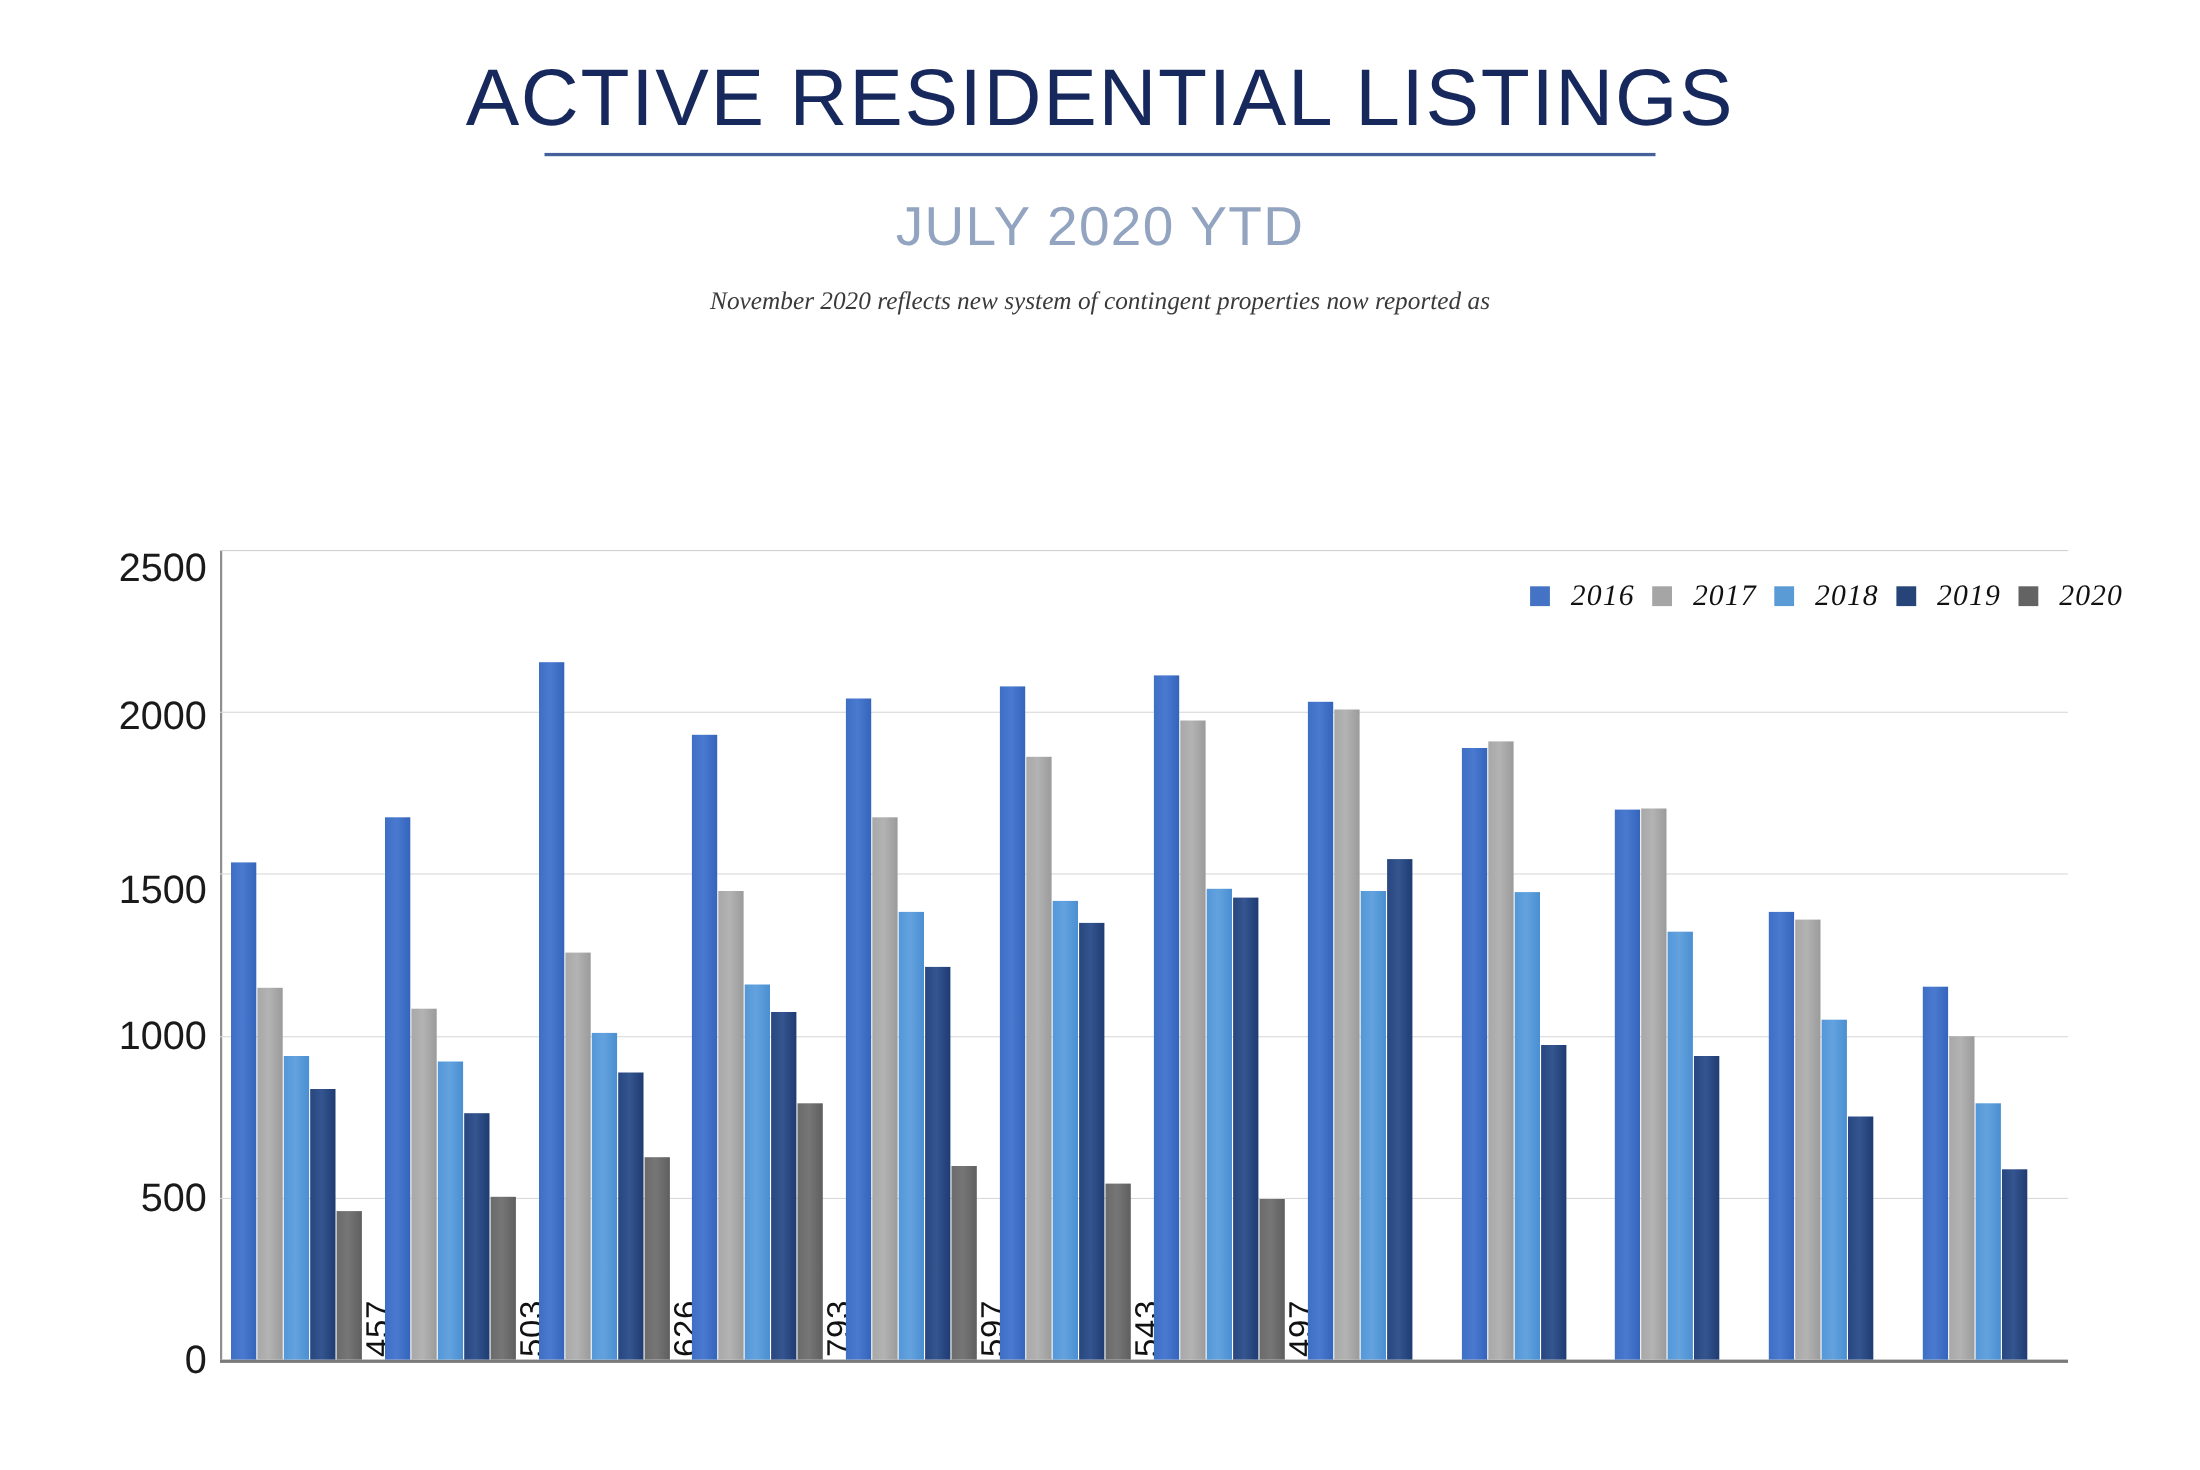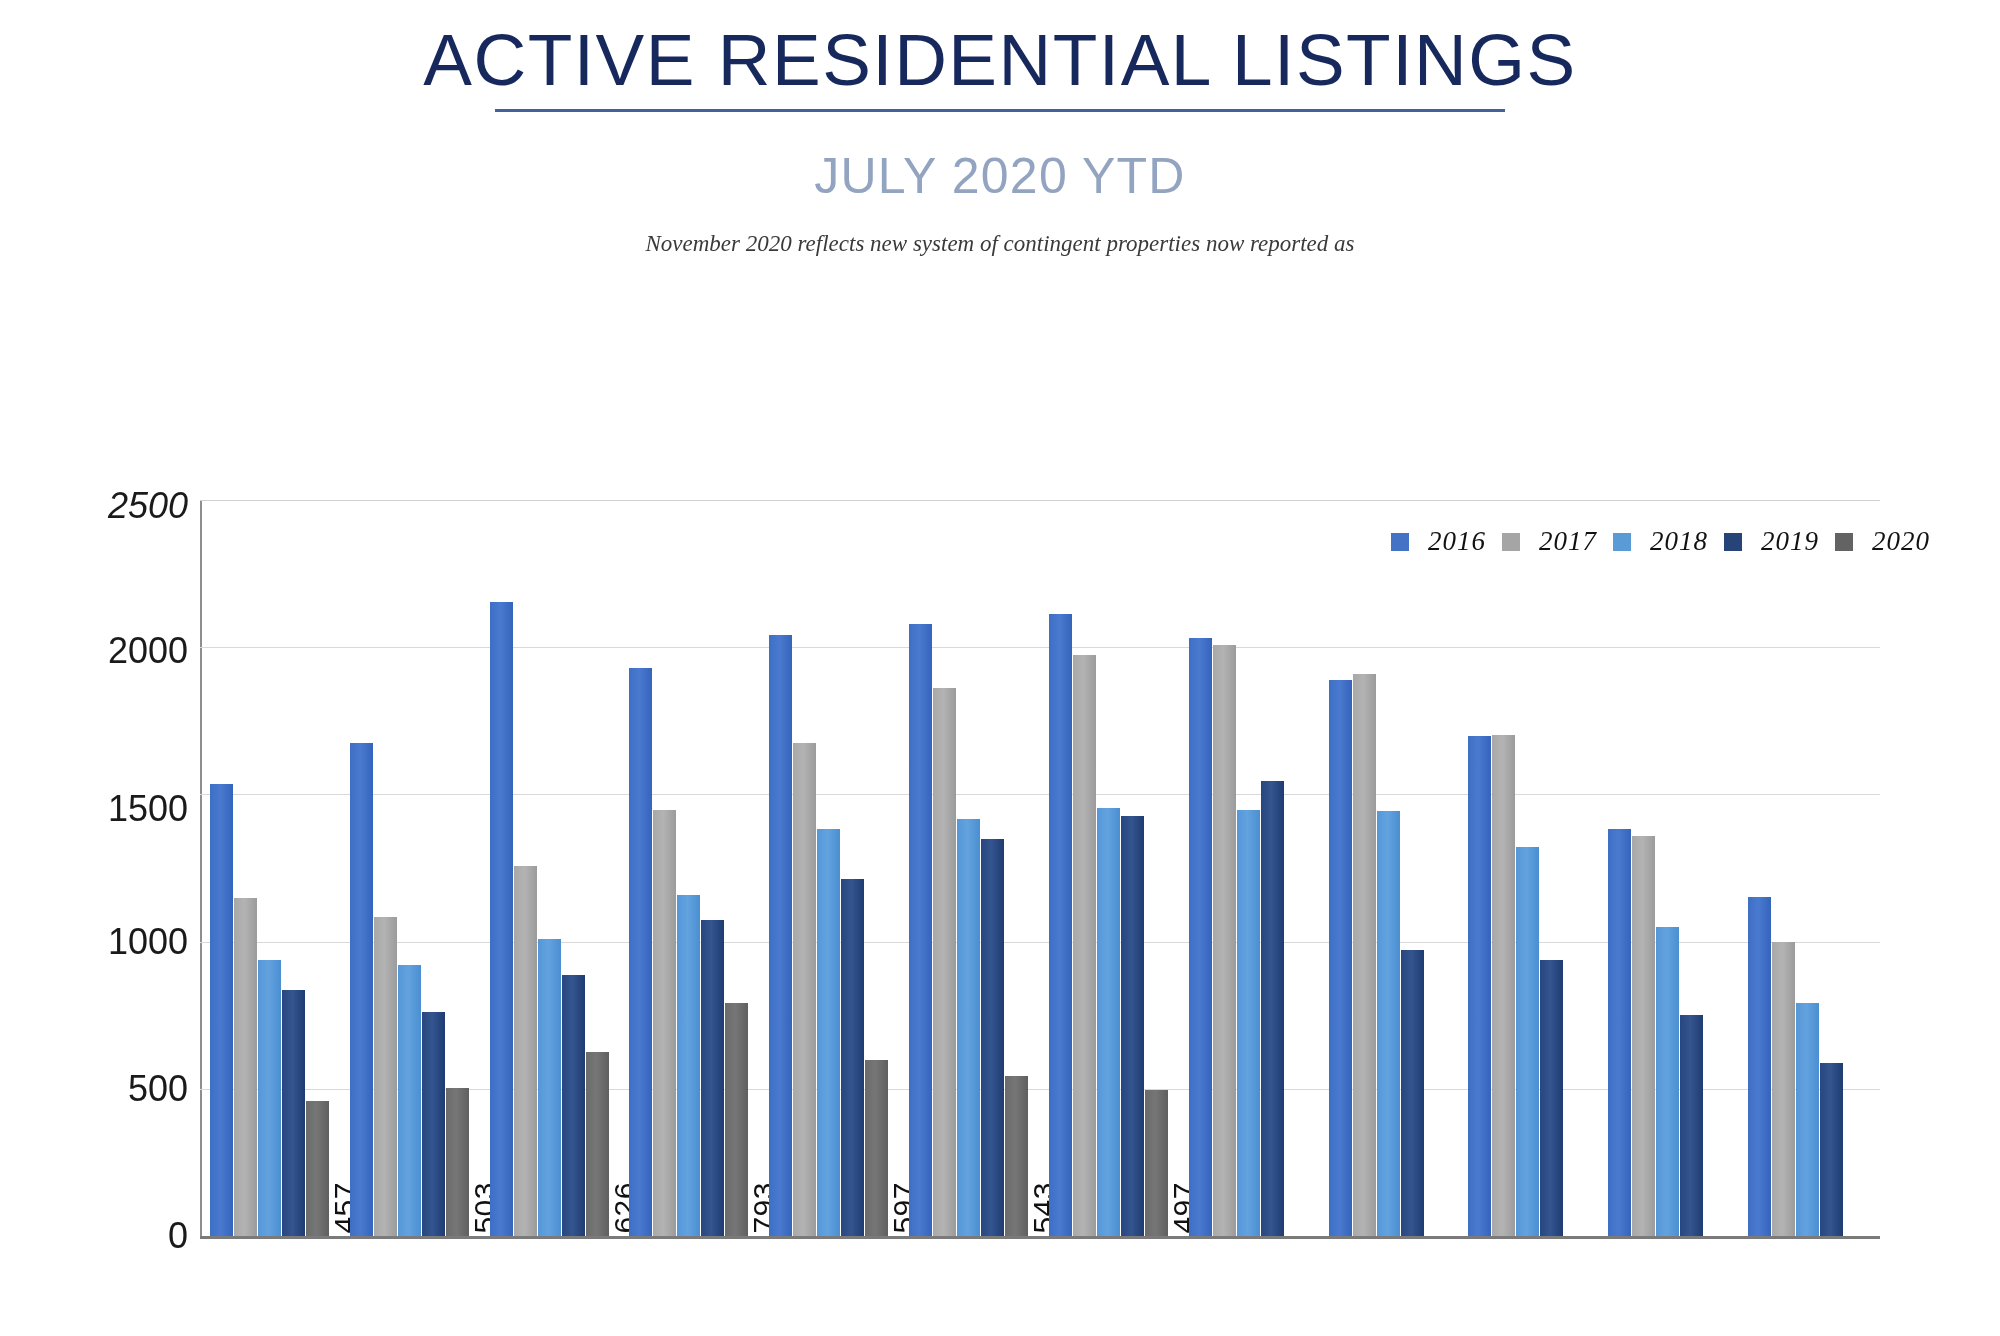--- a/index.html
+++ b/index.html
@@ -19,7 +19,7 @@
   .header {
     width: 100%;
     text-align: center;
-    padding-top: 22px;
+    padding-top: 52px;
     box-sizing: border-box;
   }
   .main-title {

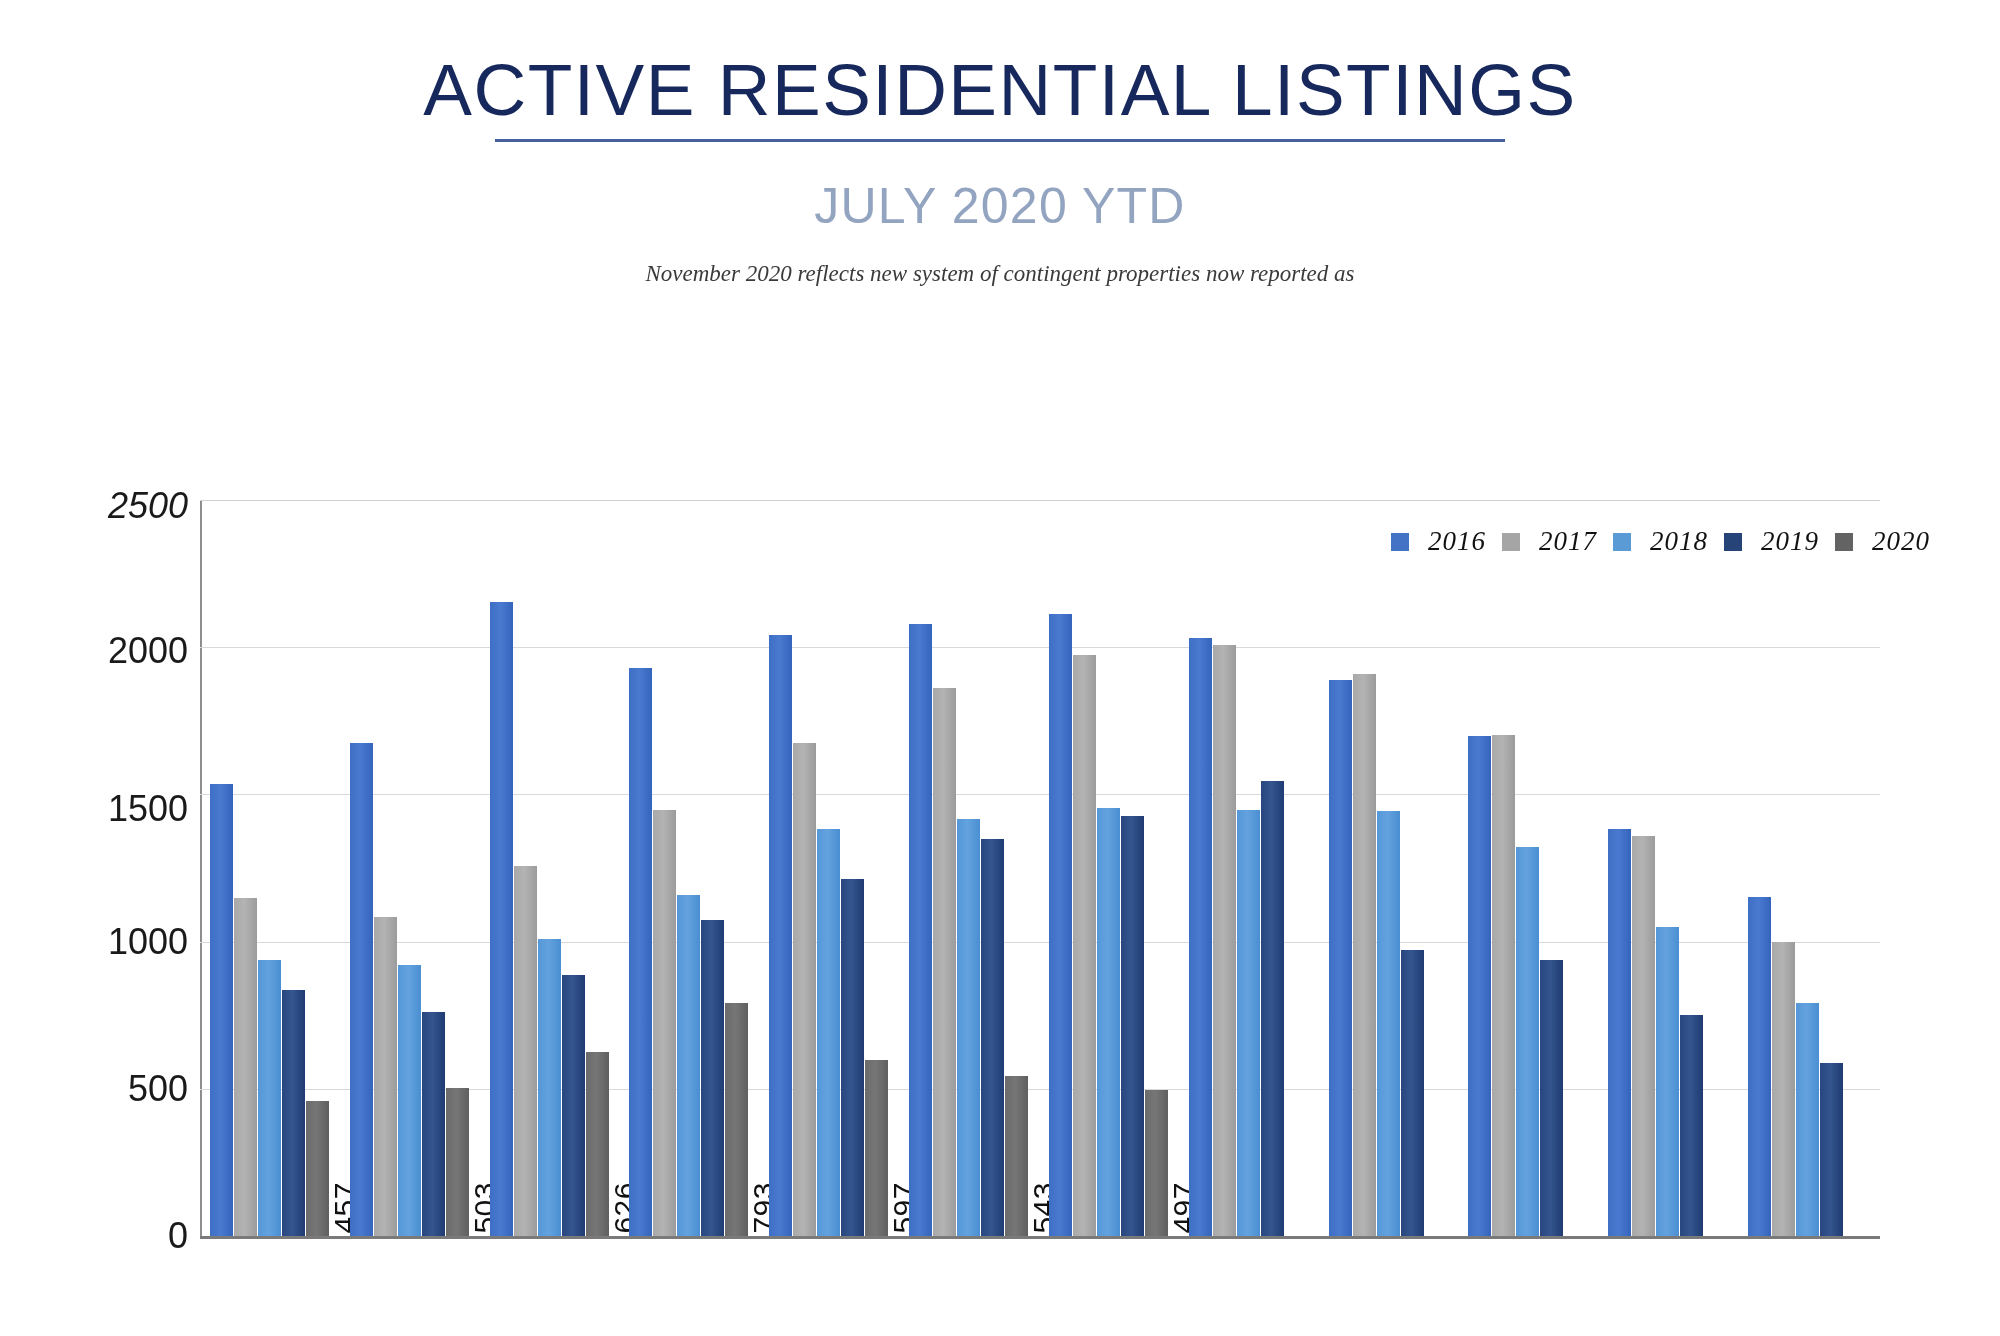--- a/index.html
+++ b/index.html
@@ -244,7 +244,7 @@
     </div>
 
   <div id="yticks">
-      <div class="ytick" style="top: 36px; font-style: italic;">2500</div>
+      <div class="ytick" style="top: 46px;">2500</div>
       <div class="ytick" style="top: 181px;">2000</div>
       <div class="ytick" style="top: 339px;">1500</div>
       <div class="ytick" style="top: 471.6px;">1000</div>

